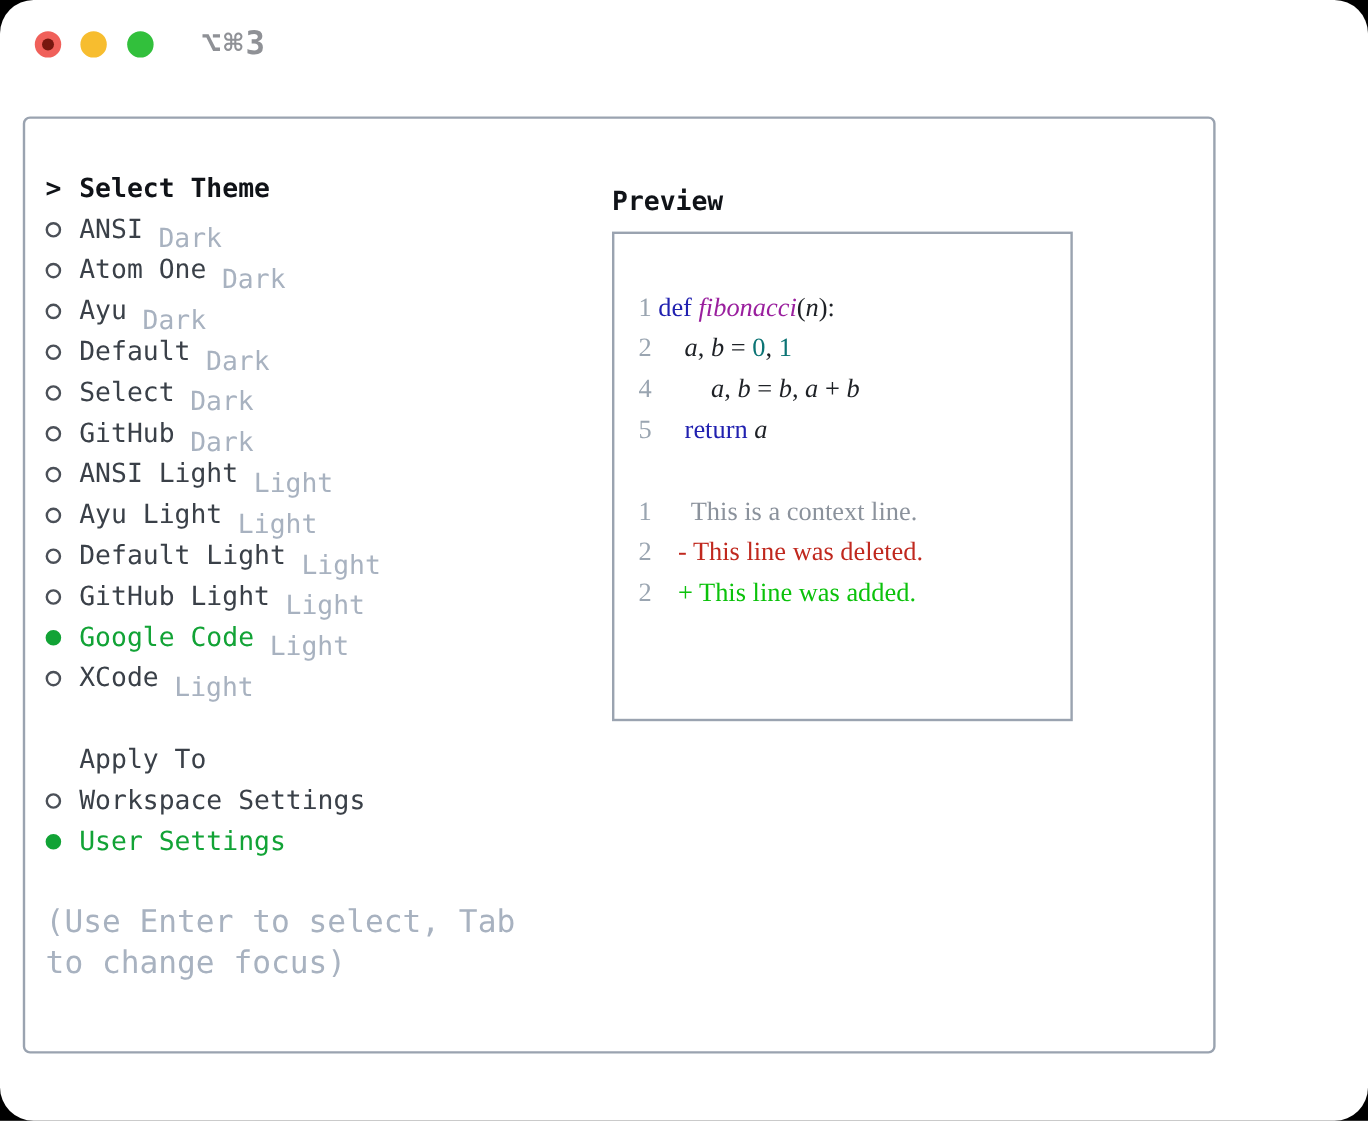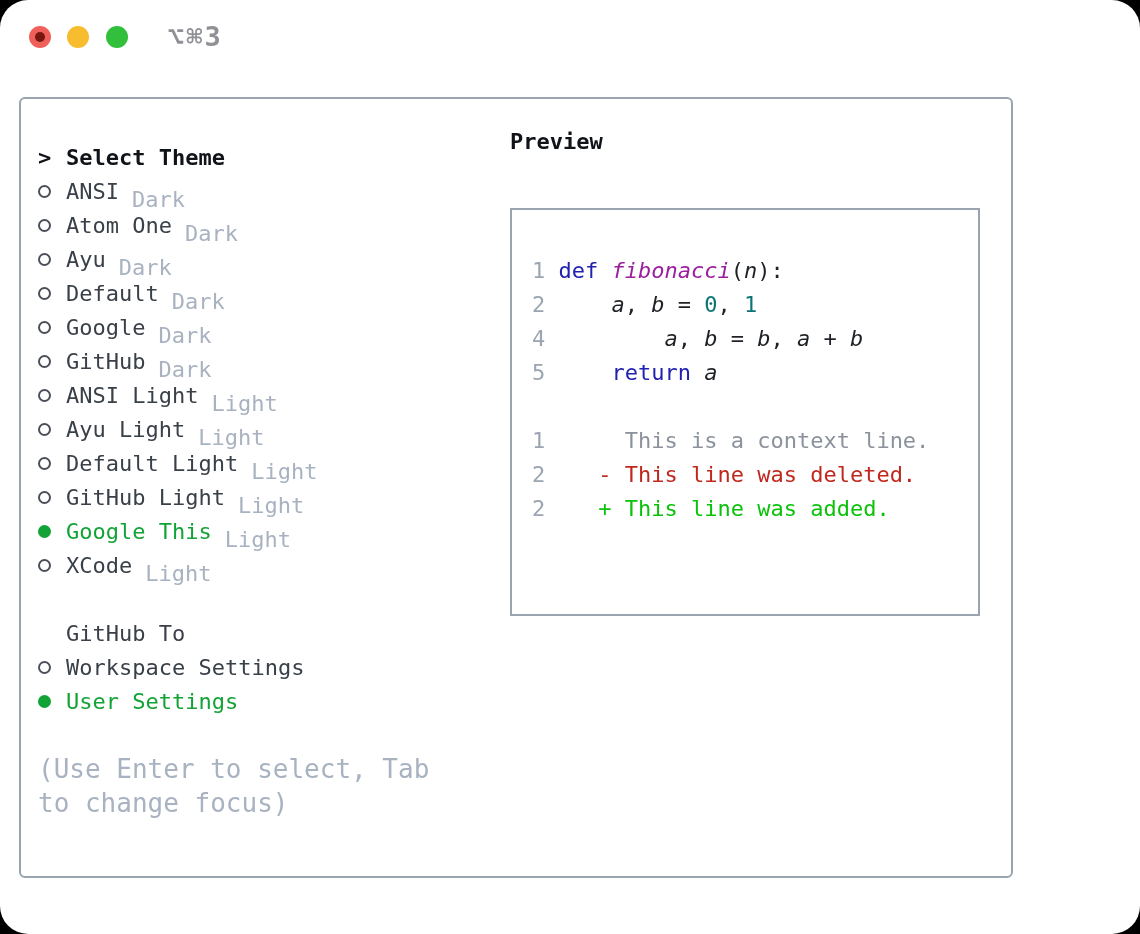--- a/index.html
+++ b/index.html
@@ -40,7 +40,7 @@
   .spacer{height:34px;}
   .help{width:430px;font-size:26px;line-height:34px;color:var(--muted);white-space:normal;}
   
-  .preview-header{position:absolute;left:489px;top:25px;height:34px;display:flex;align-items:center;font-size:22px;}
+  .preview-header{position:absolute;left:489px;top:48px;height:34px;display:flex;align-items:flex-end;font-size:22px;}
   .preview-box{
     position:absolute;left:489px;top:109px;width:470px;height:408px;
     border:2px solid var(--border);box-sizing:border-box;

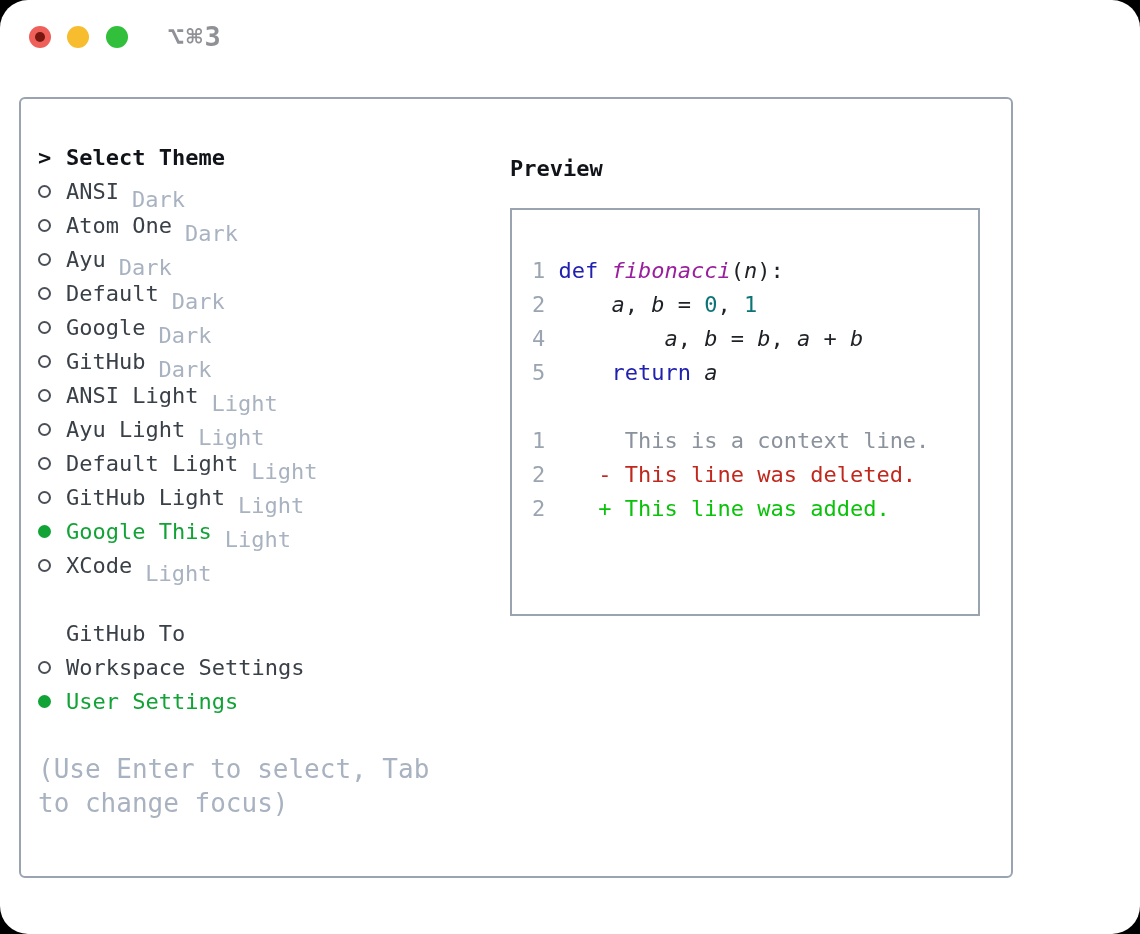--- a/index.html
+++ b/index.html
@@ -42,9 +42,9 @@
   
   .preview-header{position:absolute;left:489px;top:48px;height:34px;display:flex;align-items:flex-end;font-size:22px;}
   .preview-box{
-    position:absolute;left:489px;top:109px;width:470px;height:408px;
+    position:absolute;left:489px;top:94px;width:384px;height:408px;
     border:2px solid var(--border);box-sizing:border-box;
-    padding:44px 0 0 20px;background:#fff;
+    padding:44px 0 0 20px;background:#fff;font-family:Liberation Serif, serif;
   }
   .pline{height:34px;line-height:34px;font-size:22px;white-space:pre;}
   .lnum{color:var(--line_number);}

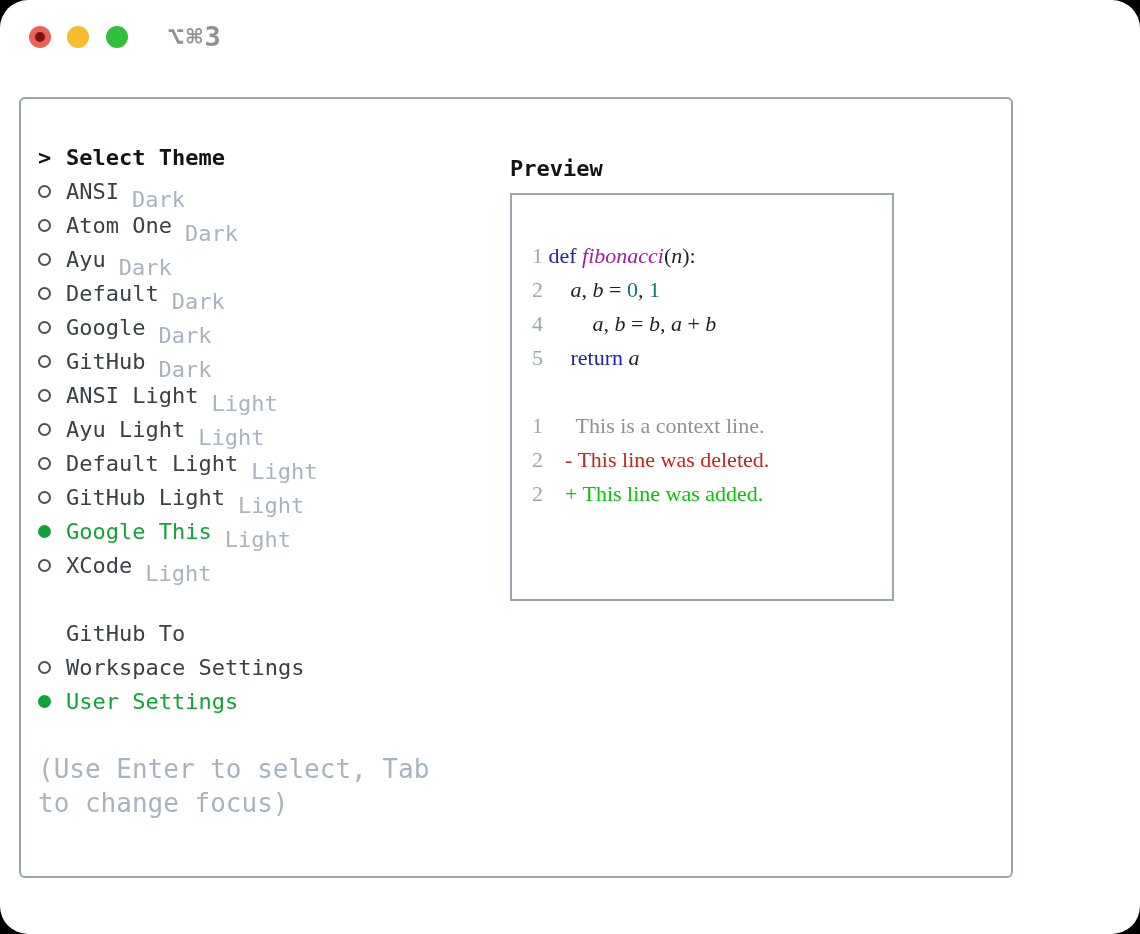--- a/index.html
+++ b/index.html
@@ -81,7 +81,7 @@
           <div class="row theme-row"><span class="marker-slot"><span class="radio"></span></span><span class="t-name">Atom One</span><span class="t-variant">Dark</span></div>
           <div class="row theme-row"><span class="marker-slot"><span class="radio"></span></span><span class="t-name">Ayu</span><span class="t-variant">Dark</span></div>
           <div class="row theme-row"><span class="marker-slot"><span class="radio"></span></span><span class="t-name">Default</span><span class="t-variant">Dark</span></div>
-          <div class="row theme-row"><span class="marker-slot"><span class="radio"></span></span><span class="t-name">Google</span><span class="t-variant">Dark</span></div>
+          <div class="row theme-row"><span class="marker-slot"><span class="radio"></span></span><span class="t-name">Select</span><span class="t-variant">Dark</span></div>
           <div class="row theme-row"><span class="marker-slot"><span class="radio"></span></span><span class="t-name">GitHub</span><span class="t-variant">Dark</span></div>
           <div class="row theme-row"><span class="marker-slot"><span class="radio"></span></span><span class="t-name">ANSI Light</span><span class="t-variant">Light</span></div>
           <div class="row theme-row"><span class="marker-slot"><span class="radio"></span></span><span class="t-name">Ayu Light</span><span class="t-variant">Light</span></div>

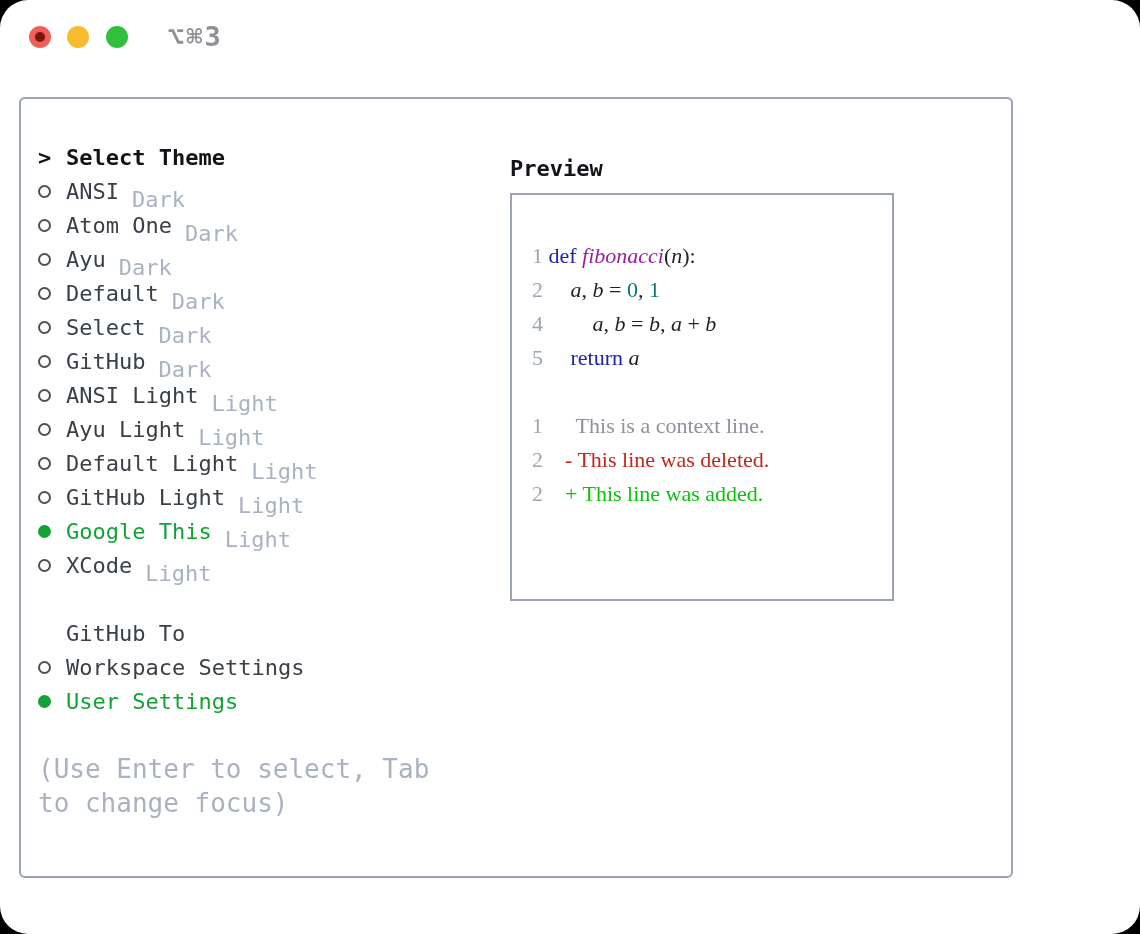--- a/index.html
+++ b/index.html
@@ -87,7 +87,7 @@
           <div class="row theme-row"><span class="marker-slot"><span class="radio"></span></span><span class="t-name">Ayu Light</span><span class="t-variant">Light</span></div>
           <div class="row theme-row"><span class="marker-slot"><span class="radio"></span></span><span class="t-name">Default Light</span><span class="t-variant">Light</span></div>
           <div class="row theme-row"><span class="marker-slot"><span class="radio"></span></span><span class="t-name">GitHub Light</span><span class="t-variant">Light</span></div>
-          <div class="row theme-row selected"><span class="marker-slot"><span class="radio filled"></span></span><span class="t-name">Google This</span><span class="t-variant">Light</span></div>
+          <div class="row theme-row selected"><span class="marker-slot"><span class="radio filled"></span></span><span class="t-name">Google Code</span><span class="t-variant">Light</span></div>
           <div class="row theme-row"><span class="marker-slot"><span class="radio"></span></span><span class="t-name">XCode</span><span class="t-variant">Light</span></div>
         </div>
 

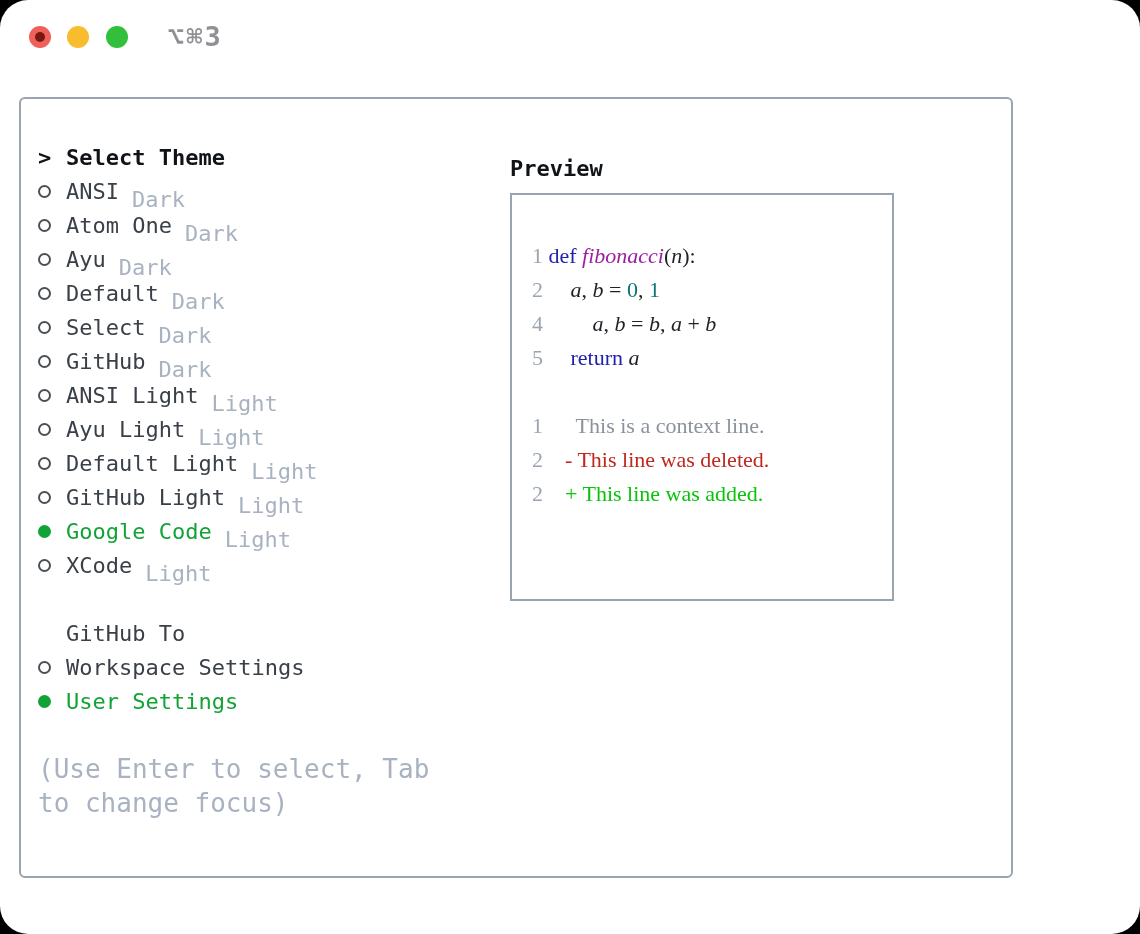--- a/index.html
+++ b/index.html
@@ -95,7 +95,7 @@
 
       <div class="row">
         <span class="marker-slot"></span>
-        <span class="t-name">GitHub To</span>
+        <span class="t-name">Apply To</span>
       </div>
 
       <div id="apply-items">

